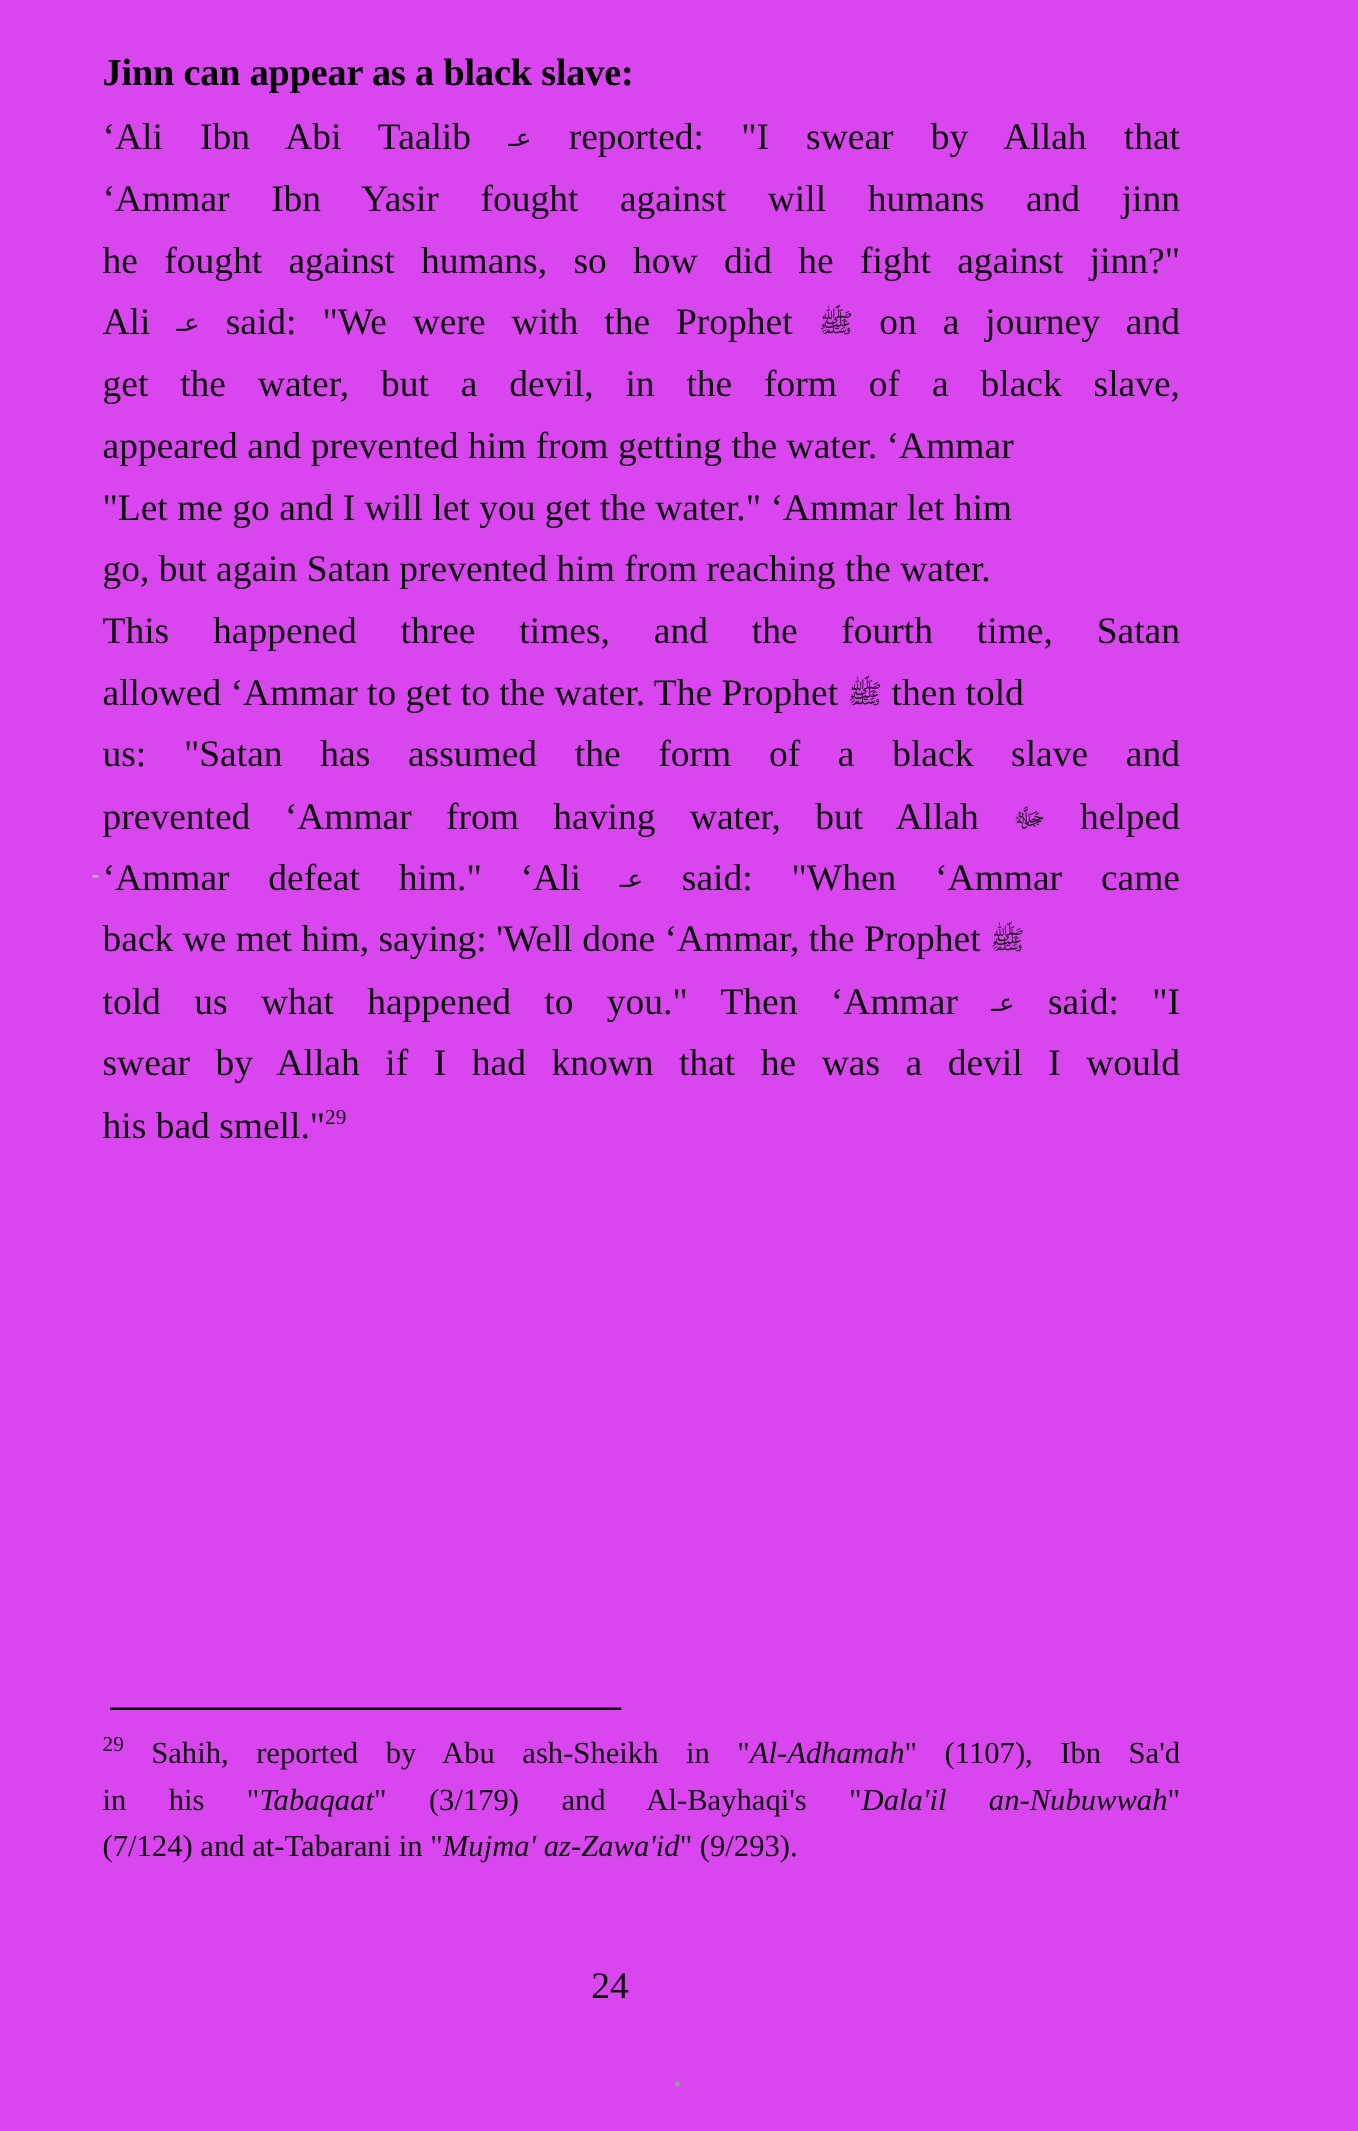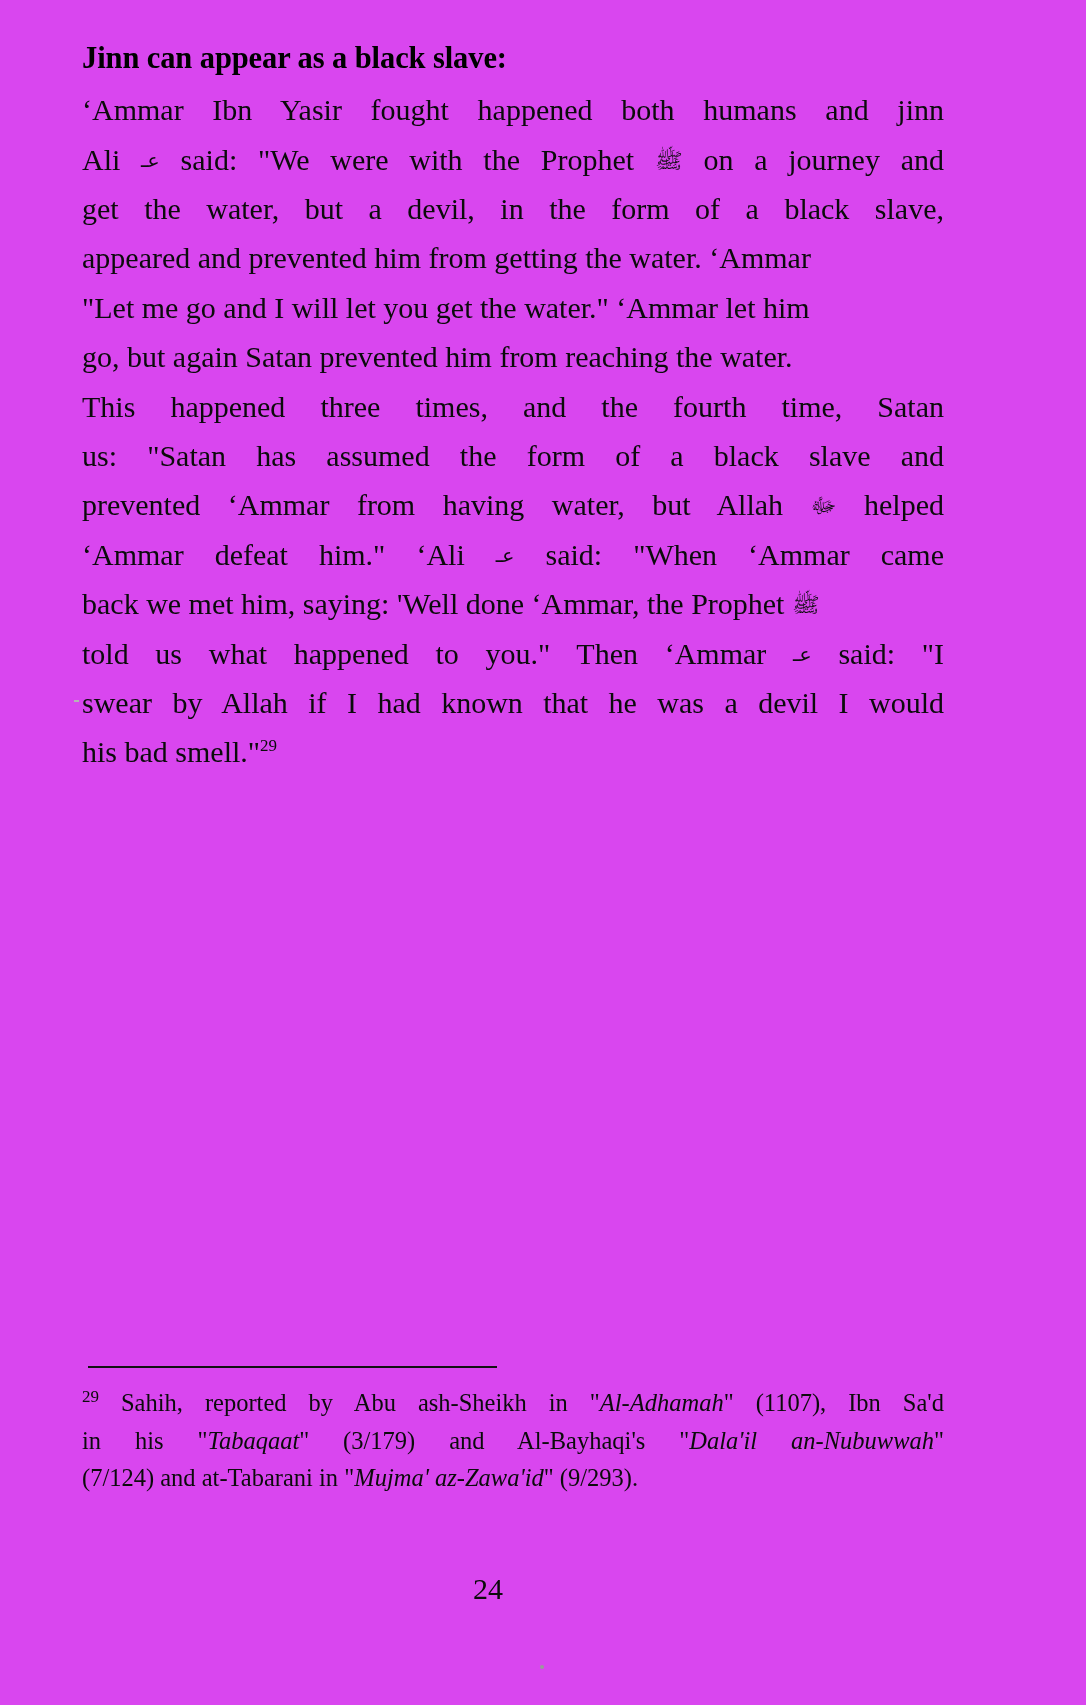--- a/index.html
+++ b/index.html
@@ -154,6 +154,7 @@
 
     <div class="body-text">
 
+      <span class="ln"><span>‘Ali Ibn Abi Taalib </span><span class="honorific">عـ</span><span> reported: "I swear by Allah that</span></span>
 
       <span class="ln"><span>‘Ammar Ibn Yasir fought happened both humans and jinn</span></span>
 

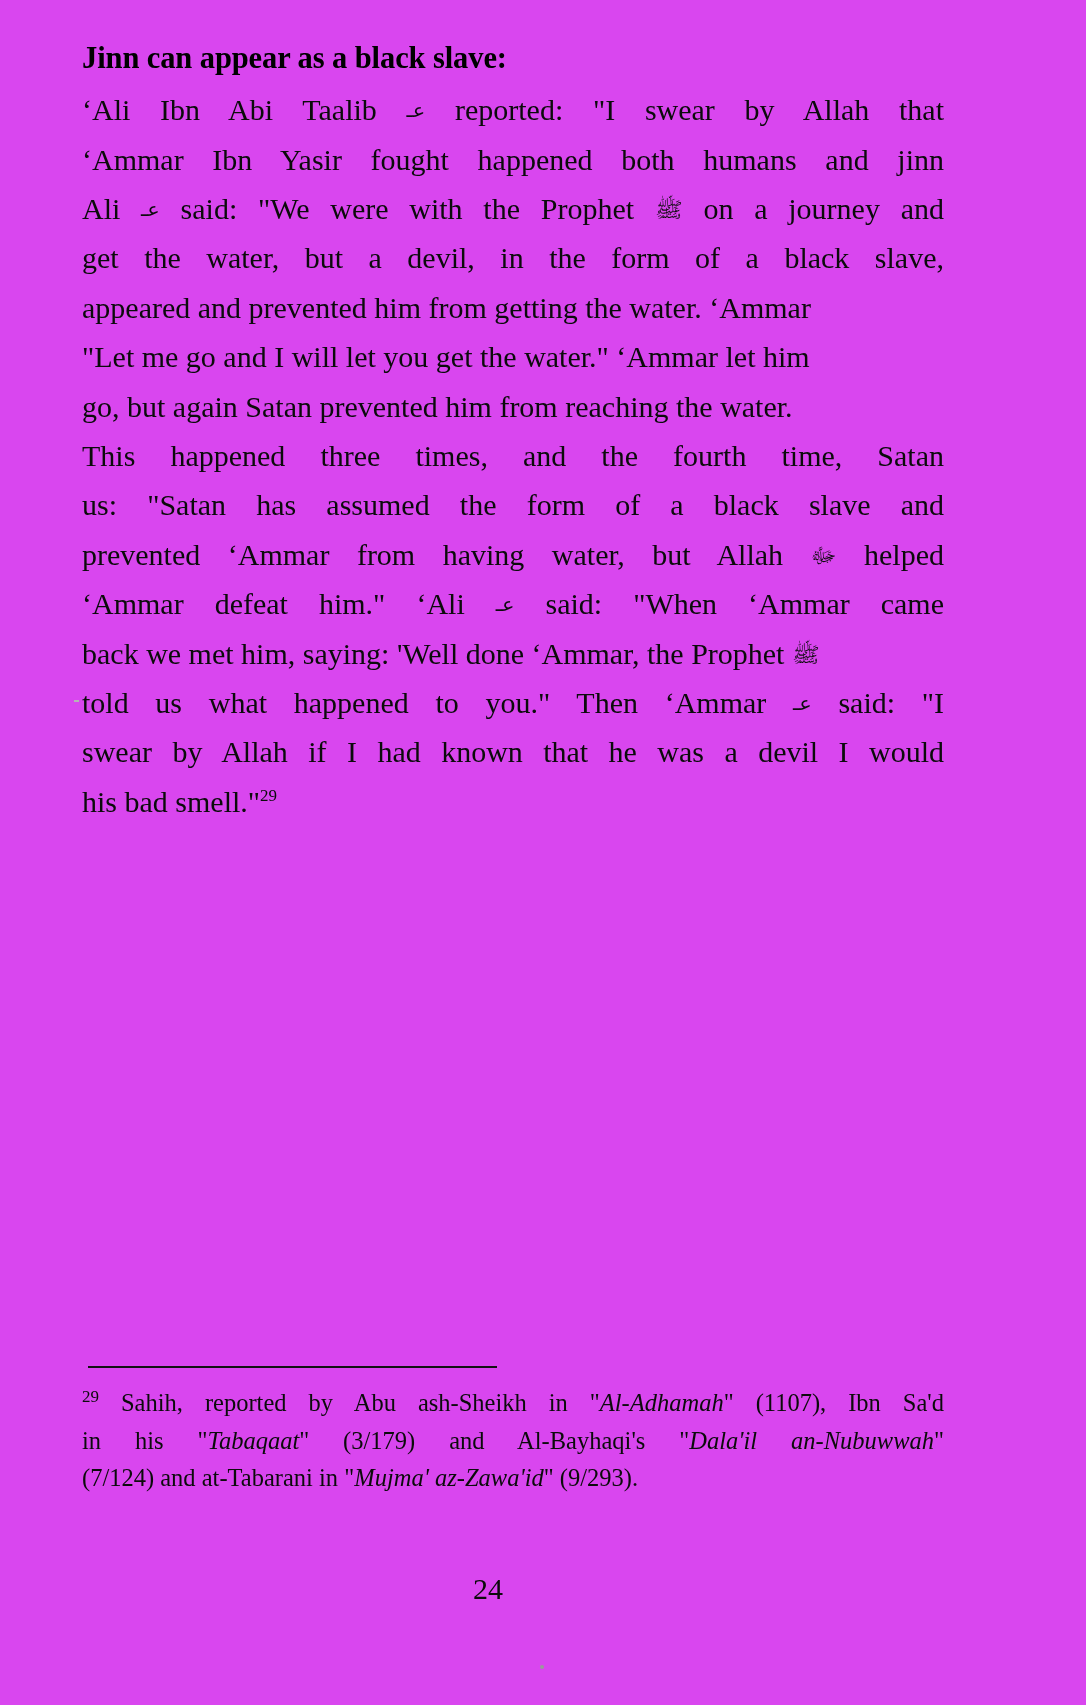--- a/index.html
+++ b/index.html
@@ -156,7 +156,7 @@
 
       <span class="ln"><span>‘Ali Ibn Abi Taalib </span><span class="honorific">عـ</span><span> reported: "I swear by Allah that</span></span>
 
-      <span class="ln"><span>‘Ammar Ibn Yasir fought happened both humans and jinn</span></span>
+      <span class="ln"><span>‘Ammar Ibn Yasir fought against will humans and jinn</span></span>
 
 
 

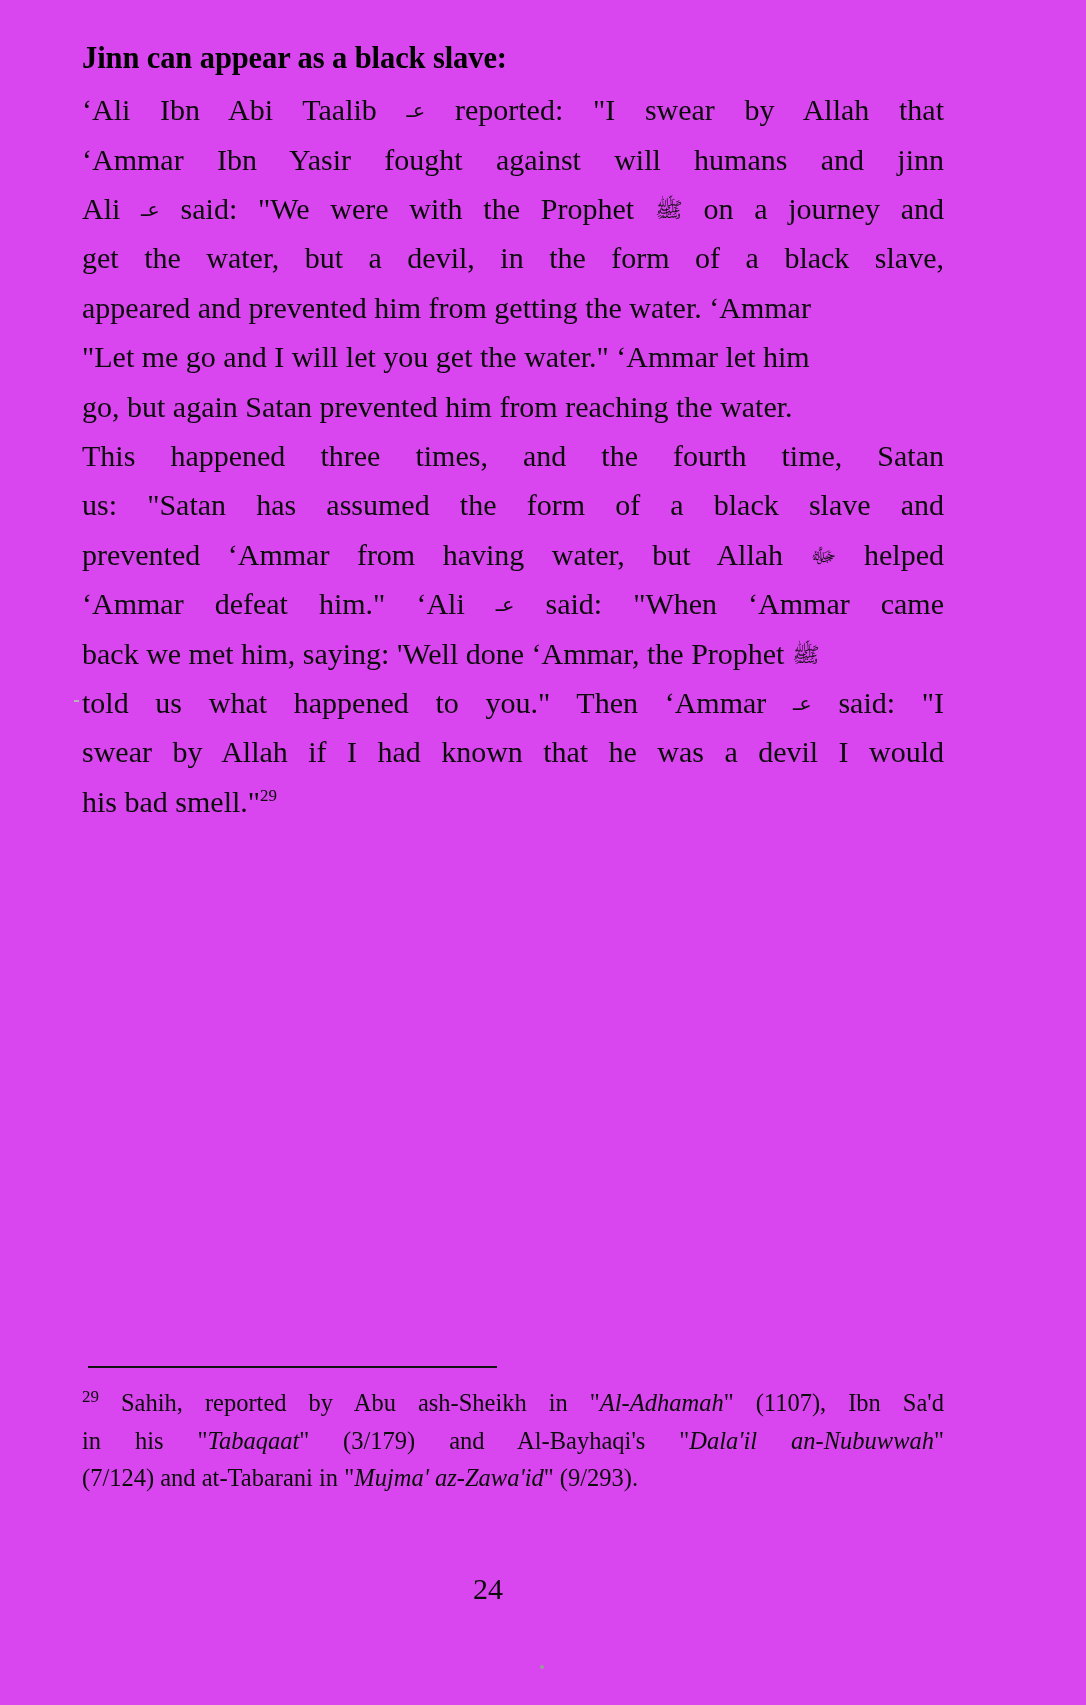--- a/index.html
+++ b/index.html
@@ -159,6 +159,7 @@
       <span class="ln"><span>‘Ammar Ibn Yasir fought against will humans and jinn</span></span>
 
 
+      <span class="ln"><span>he fought against humans, so how did he fight against jinn?"</span></span>
 
       <span class="ln"><span>Ali </span><span class="honorific">عـ</span><span> said: "We were with the Prophet </span><span class="honorific saw">ﷺ</span><span> on a journey and</span></span>
 

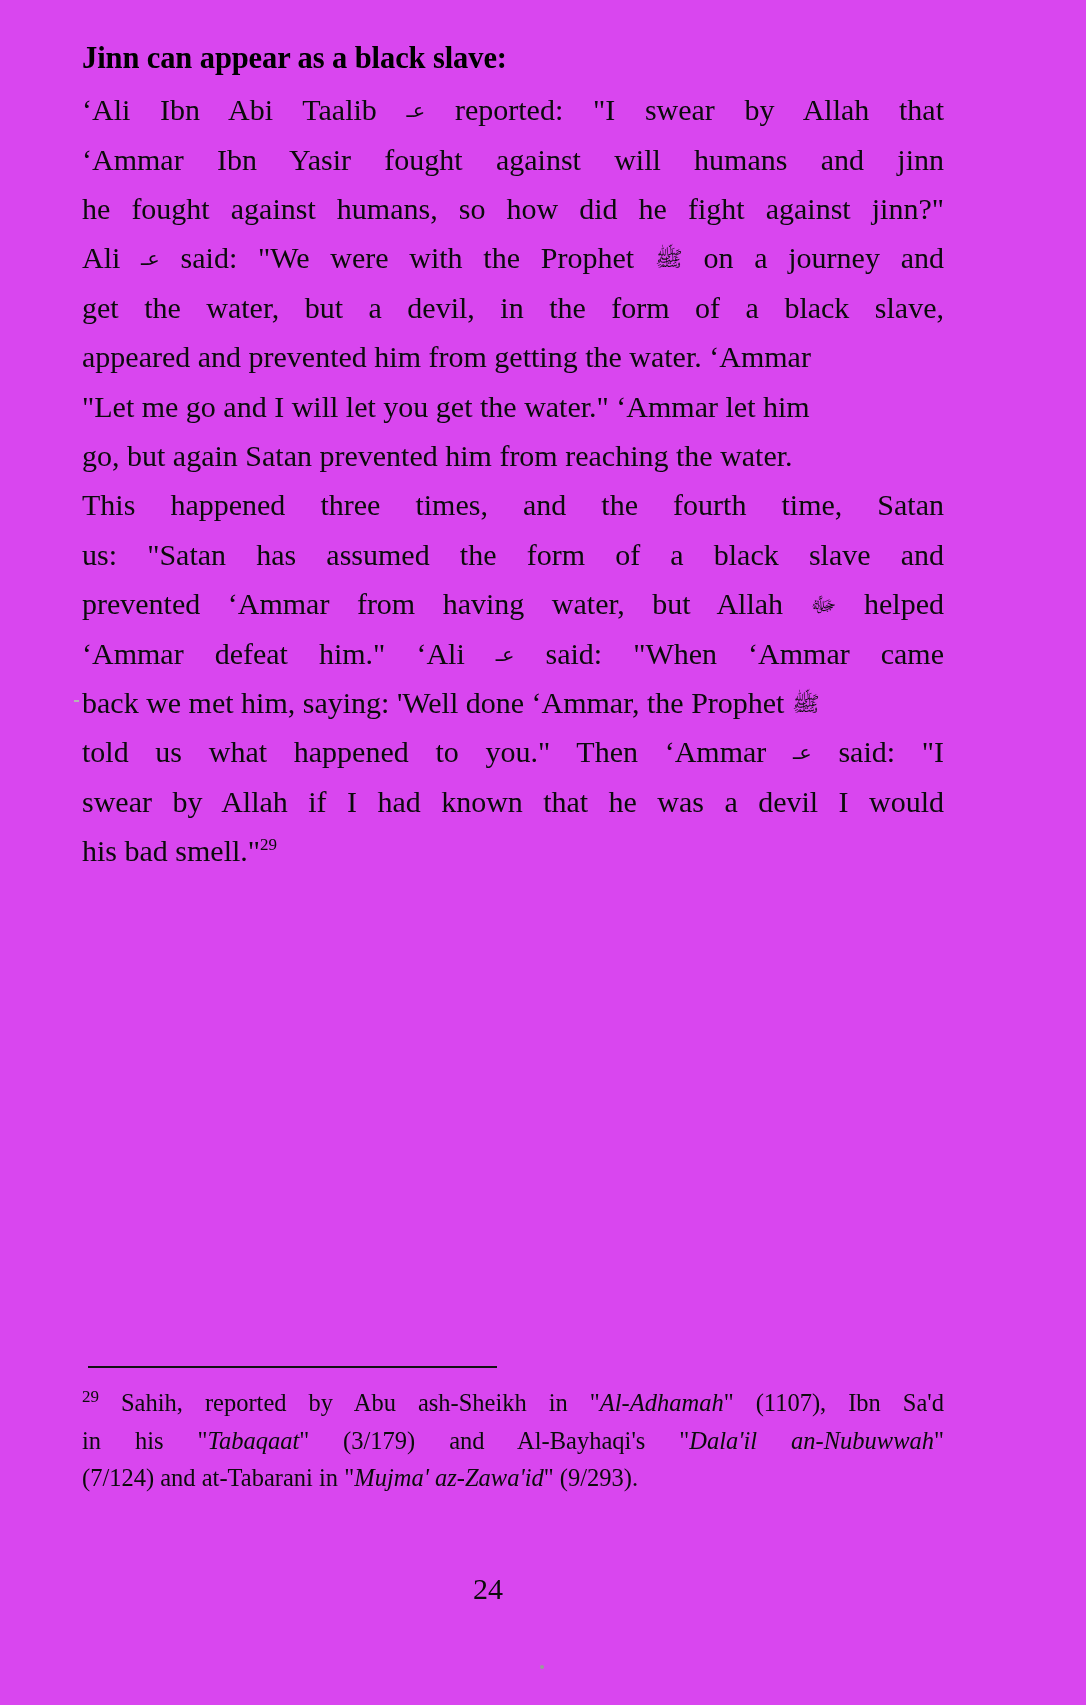--- a/index.html
+++ b/index.html
@@ -175,6 +175,7 @@
 
       <span class="ln"><span>This happened three times, and the fourth time, Satan</span></span>
 
+      <span class="ln flow"><span>allowed ‘Ammar to get to the water. The Prophet </span><span class="honorific saw">ﷺ</span><span> then told</span></span>
 
       <span class="ln"><span>us: "Satan has assumed the form of a black slave and</span></span>
 

